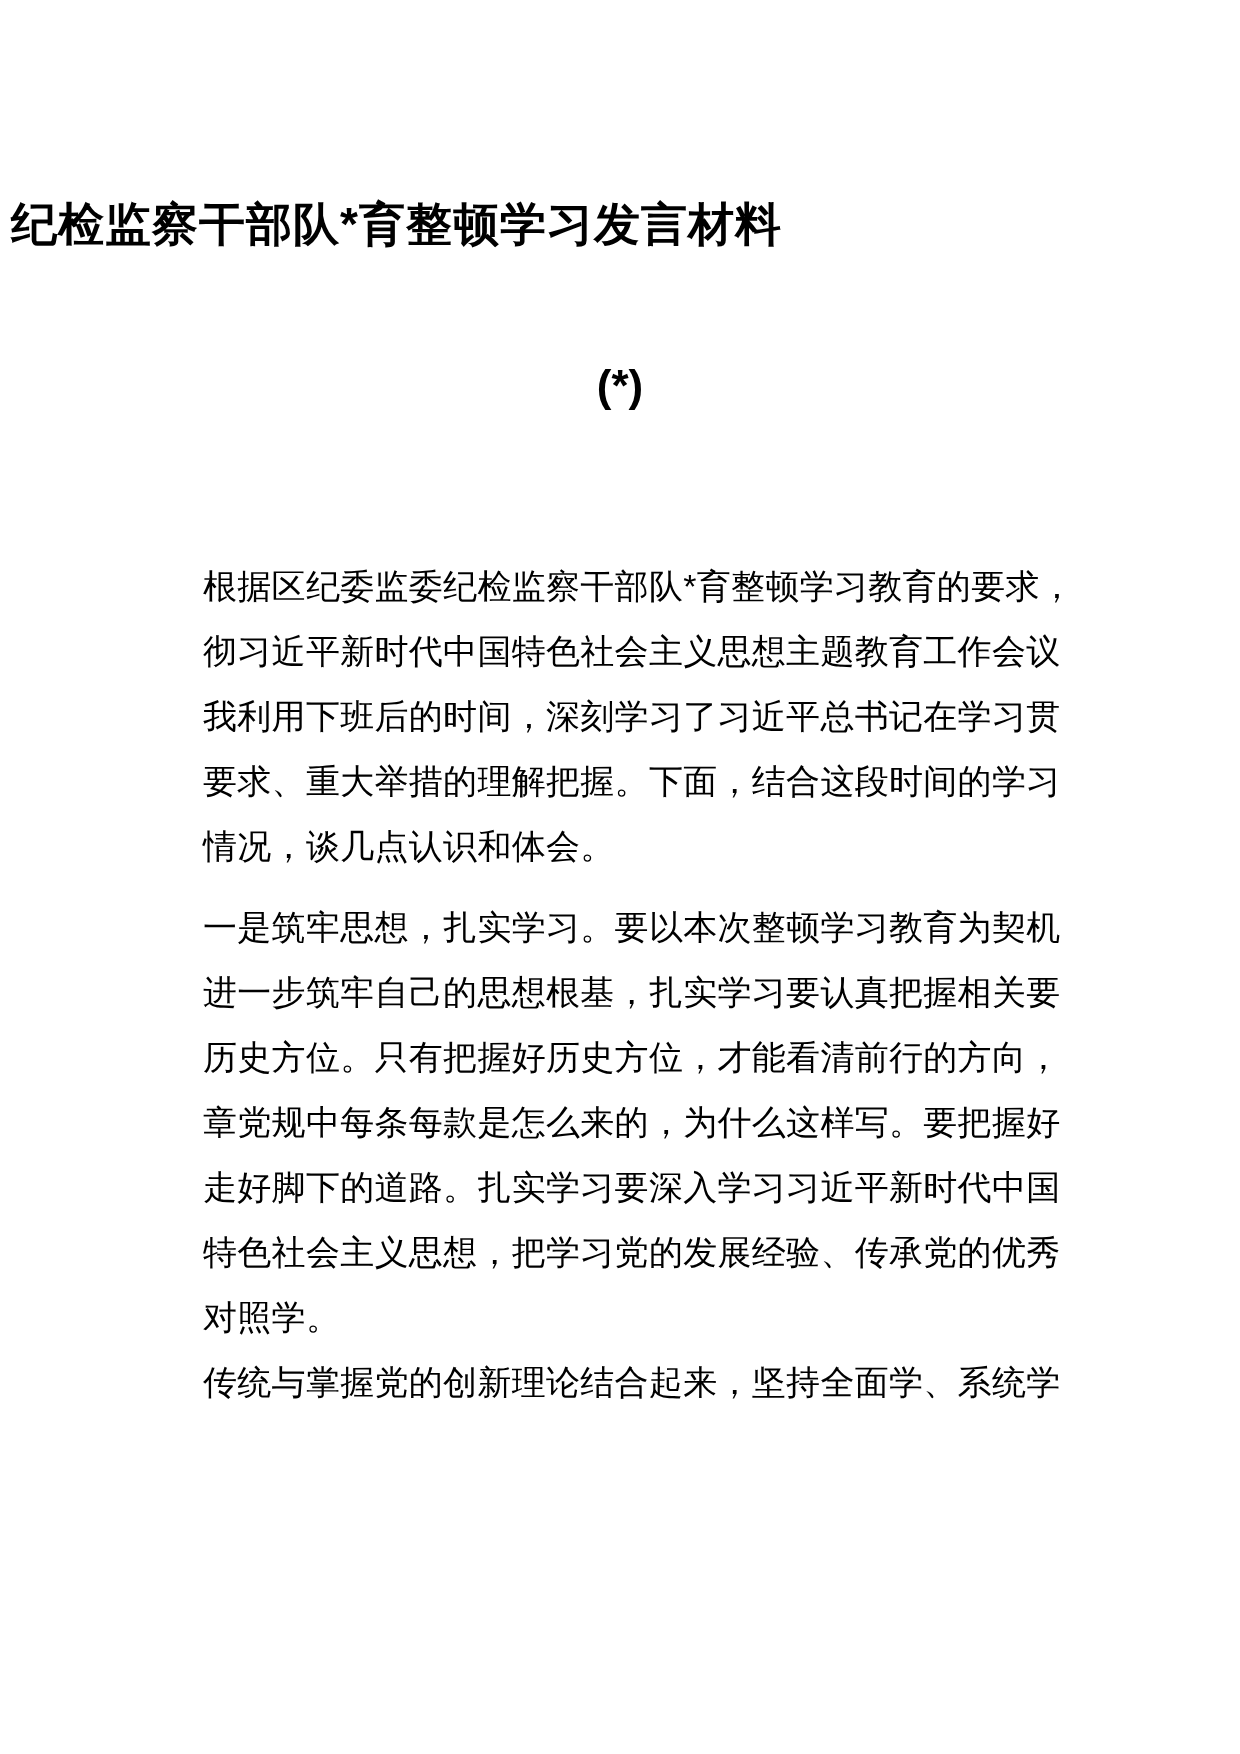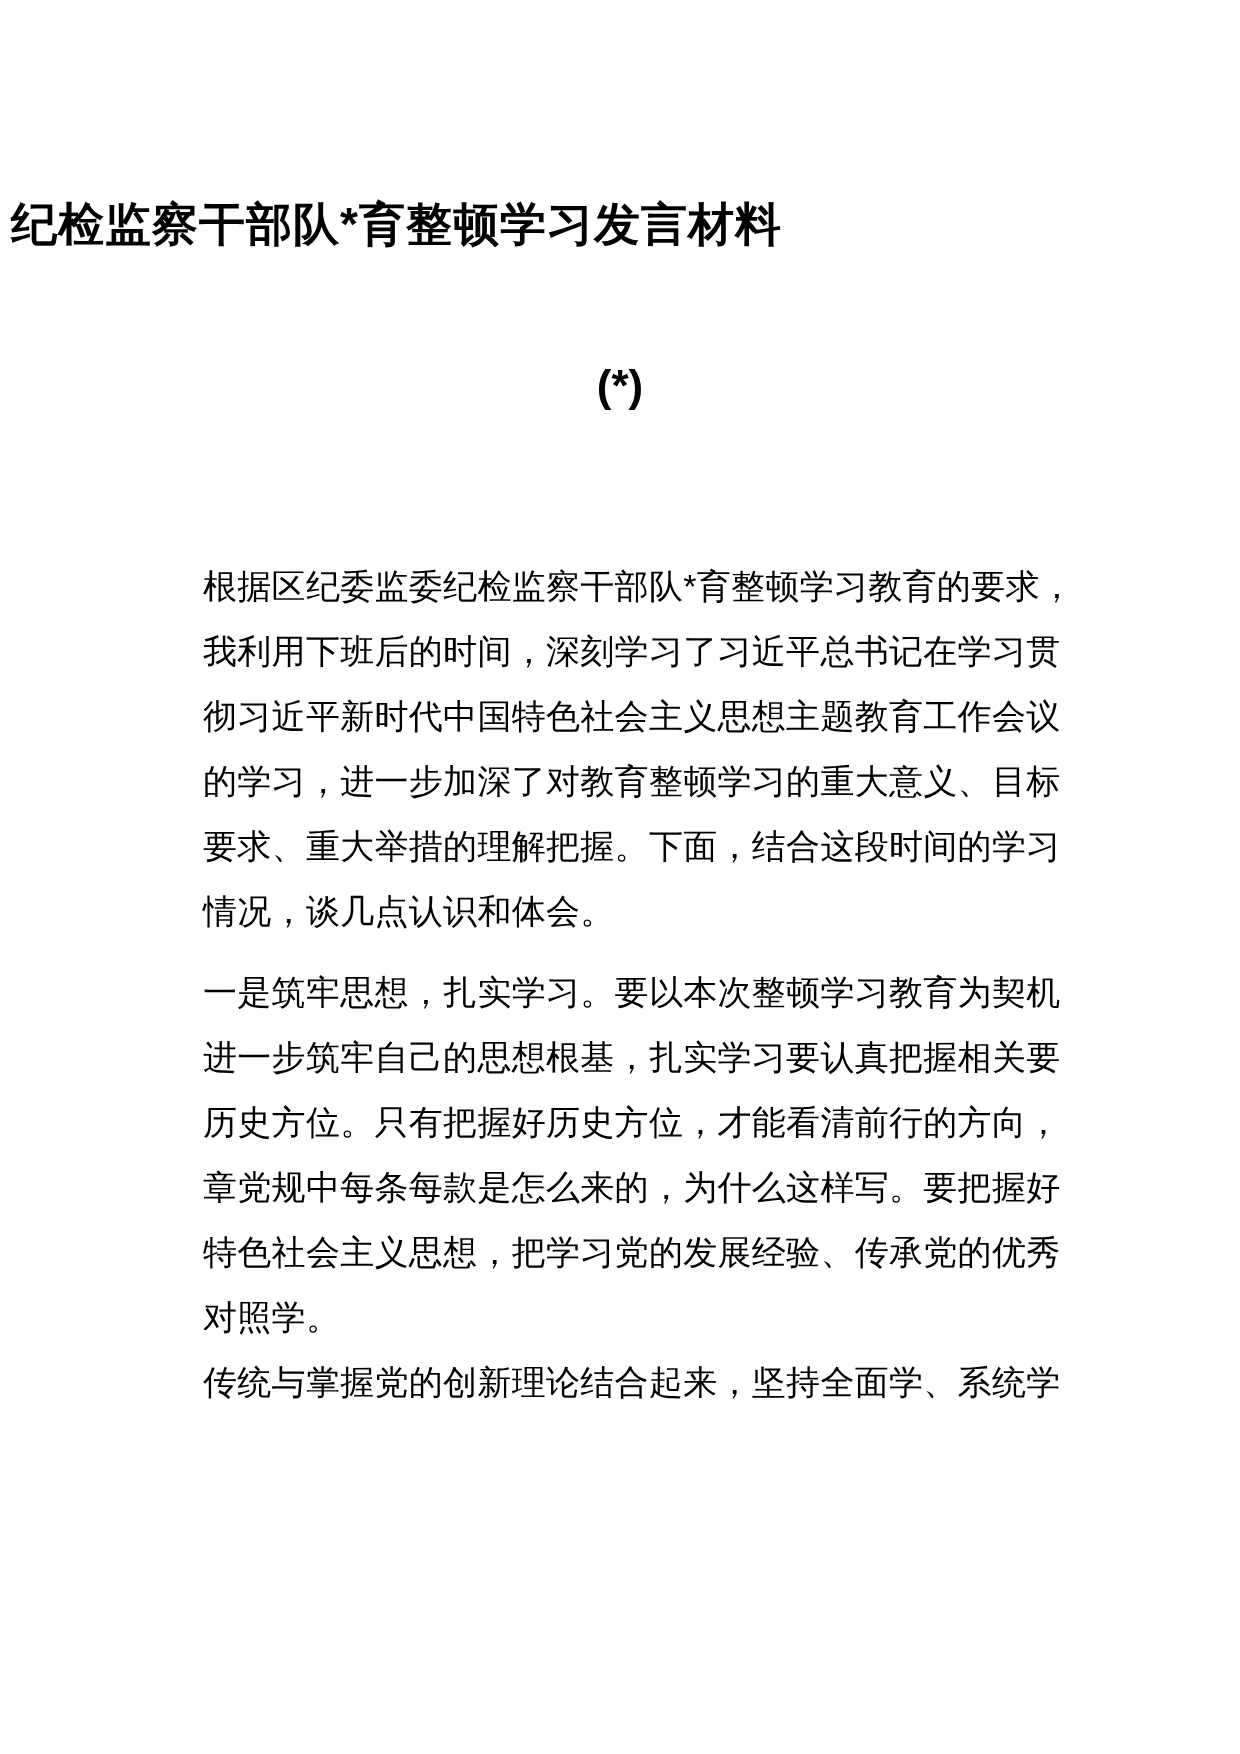--- a/index.html
+++ b/index.html
@@ -69,8 +69,8 @@
   <div class="doc-body">
       <div class="paragraph">
         <div class="body-line">根据区纪委监委纪检监察干部队*育整顿学习教育的要求，</div>
+        <div class="body-line">彻习近平新时代中国特色社会主义思想主题教育工作会议</div>
         <div class="body-line">我利用下班后的时间，深刻学习了习近平总书记在学习贯</div>
-        <div class="body-line">彻习近平新时代中国特色社会主义思想主题教育工作会议</div>
         <div class="body-line">的学习，进一步加深了对教育整顿学习的重大意义、目标</div>
         <div class="body-line">要求、重大举措的理解把握。下面，结合这段时间的学习</div>
         <div class="body-line">情况，谈几点认识和体会。</div>

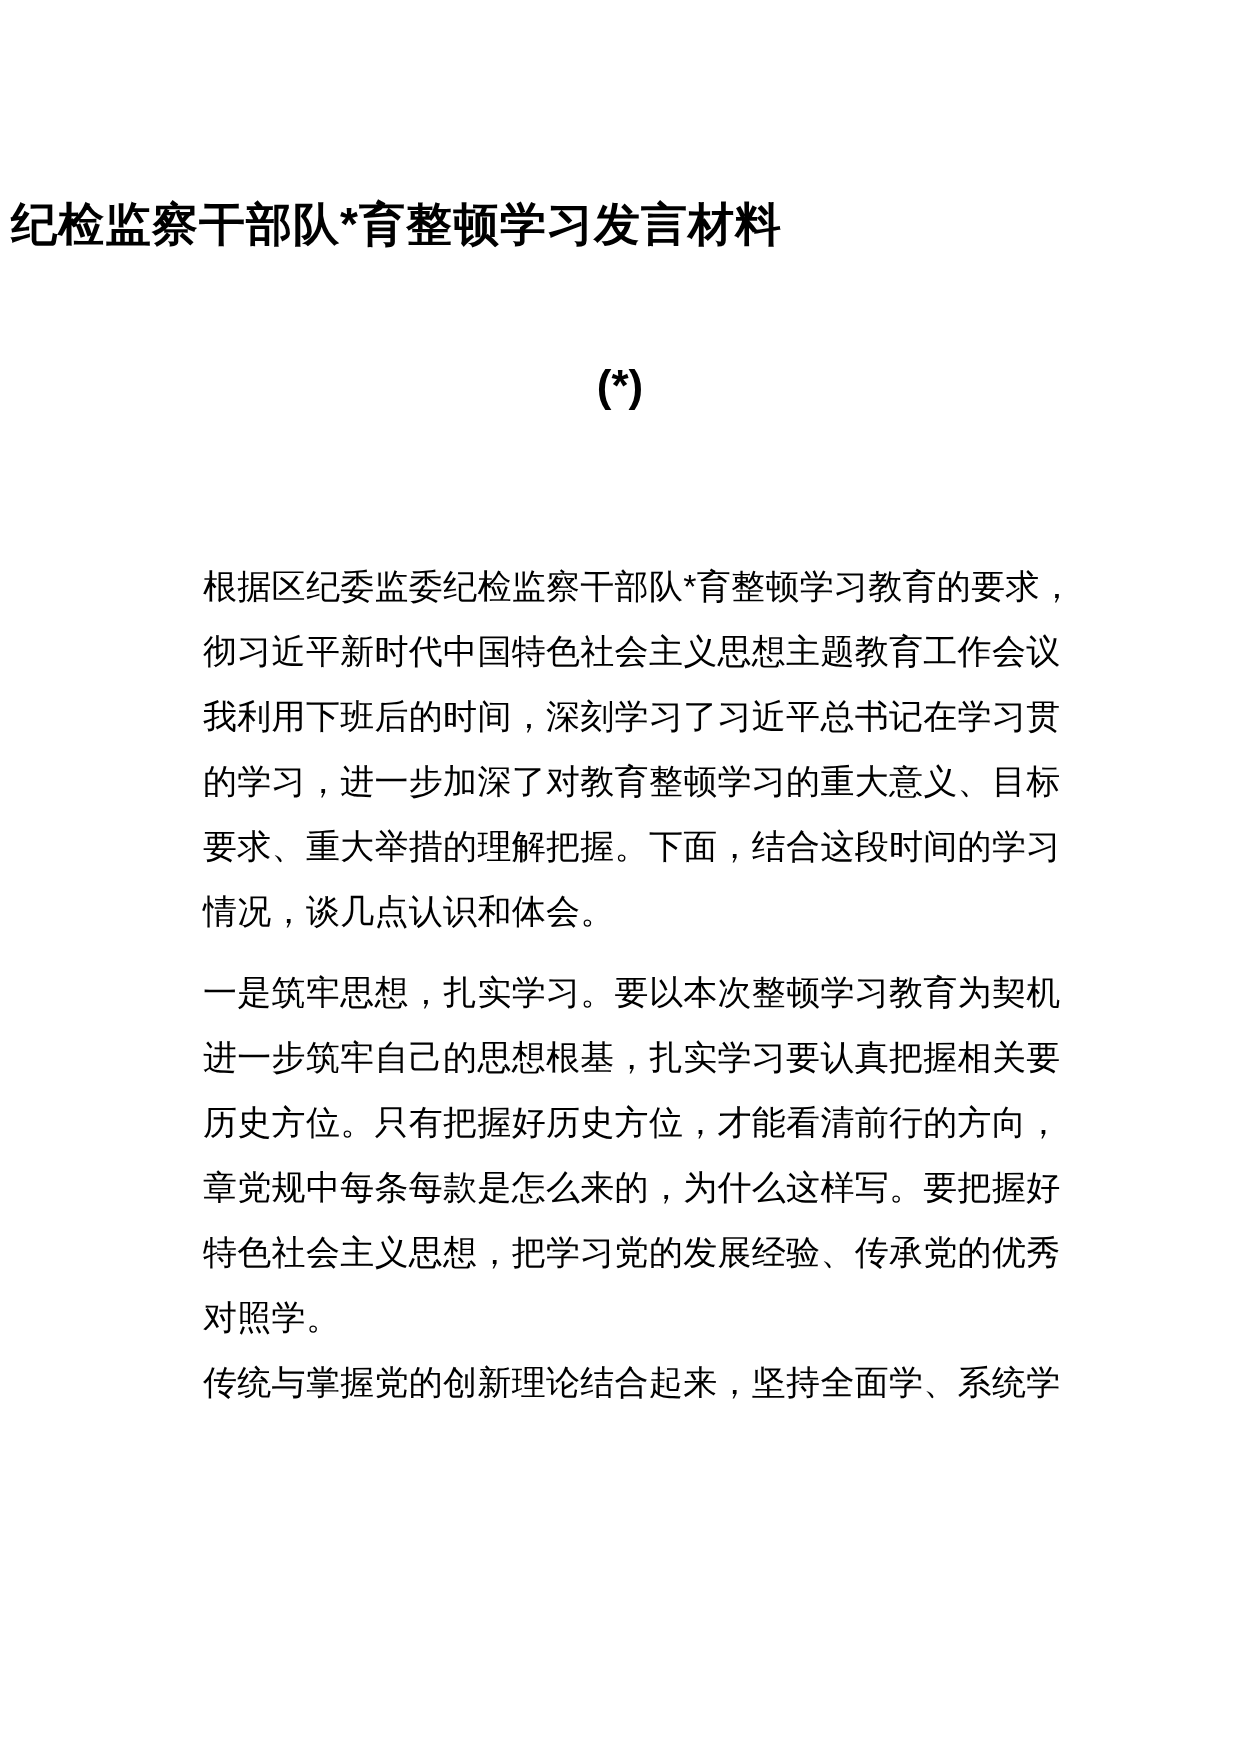--- a/index.html
+++ b/index.html
@@ -71,7 +71,6 @@
         <div class="body-line">根据区纪委监委纪检监察干部队*育整顿学习教育的要求，</div>
         <div class="body-line">彻习近平新时代中国特色社会主义思想主题教育工作会议</div>
         <div class="body-line">我利用下班后的时间，深刻学习了习近平总书记在学习贯</div>
-        <div class="body-line">的学习，进一步加深了对教育整顿学习的重大意义、目标</div>
         <div class="body-line">要求、重大举措的理解把握。下面，结合这段时间的学习</div>
         <div class="body-line">情况，谈几点认识和体会。</div>
       </div>

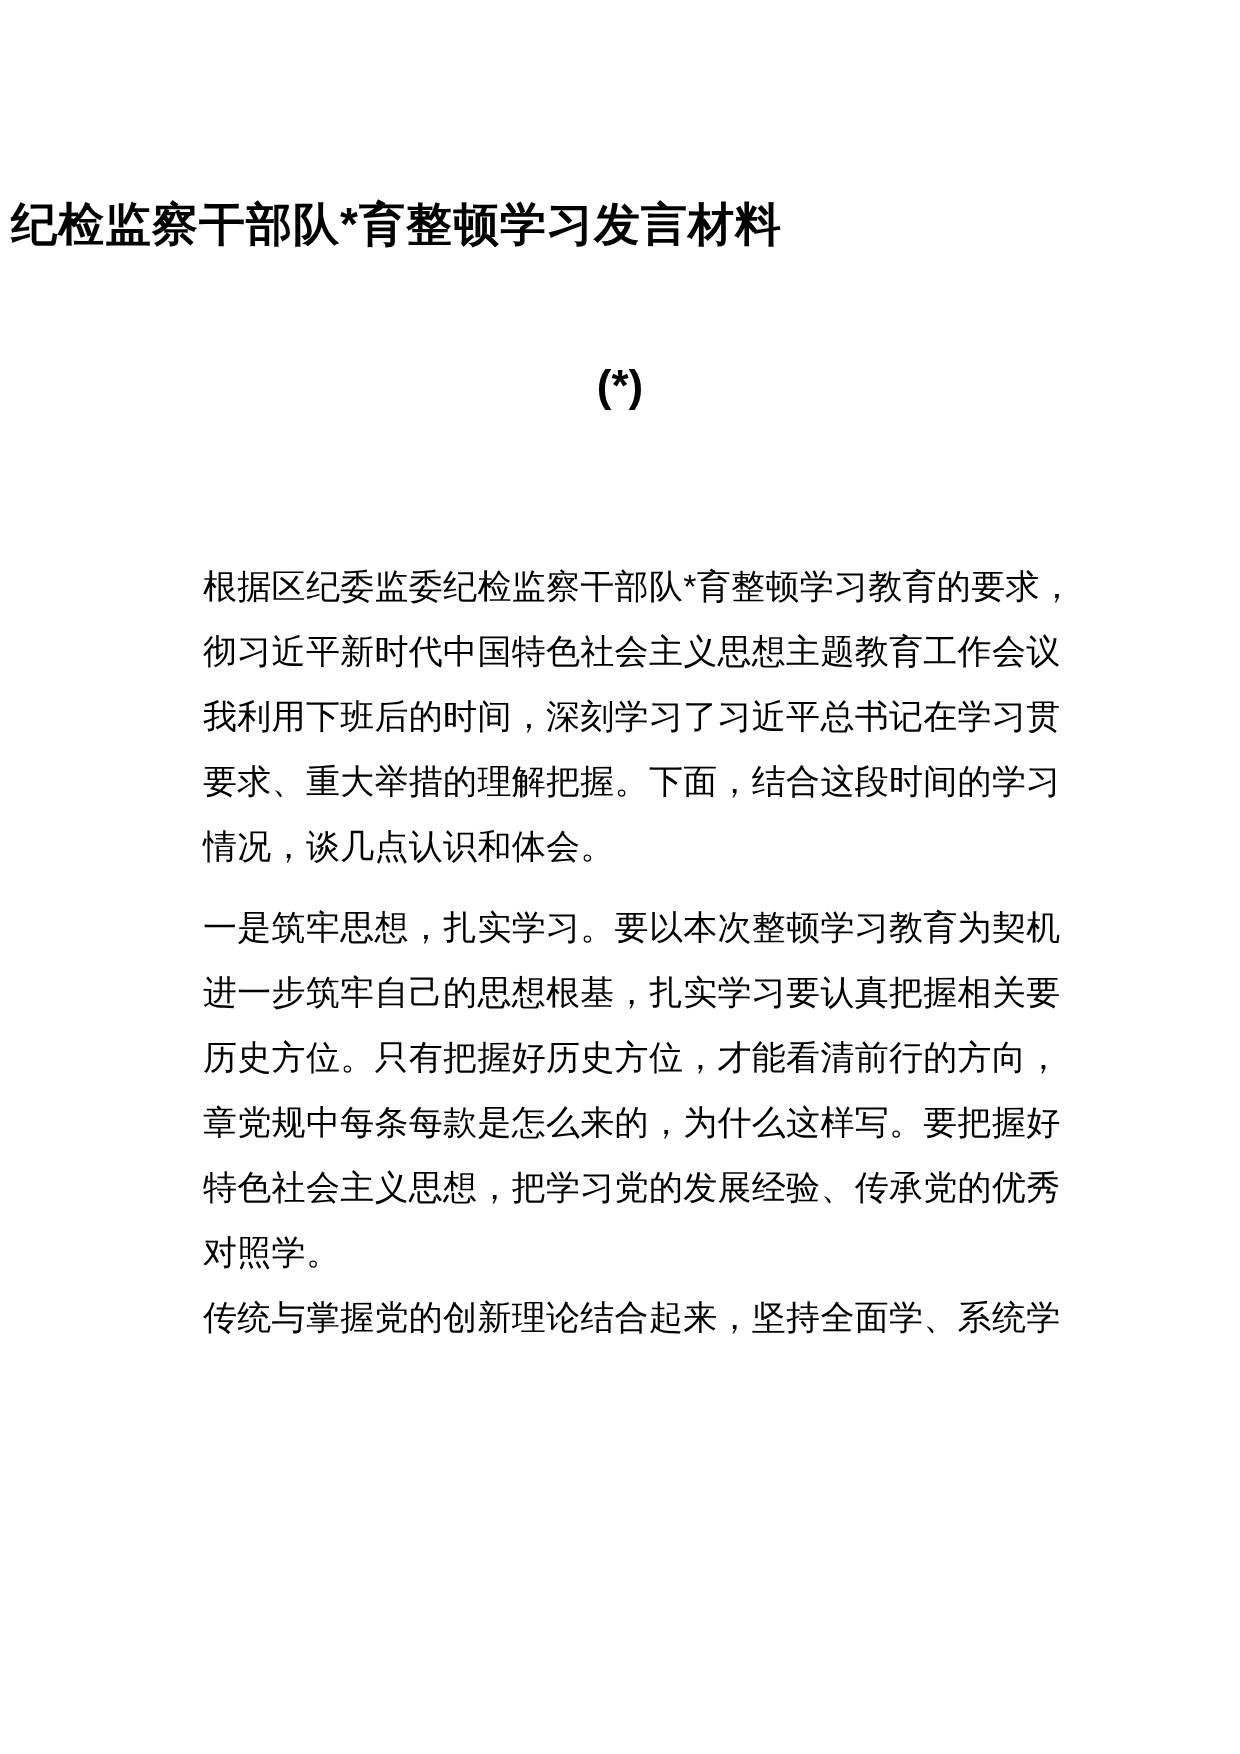--- a/index.html
+++ b/index.html
@@ -79,6 +79,7 @@
         <div class="body-line">进一步筑牢自己的思想根基，扎实学习要认真把握相关要</div>
         <div class="body-line">历史方位。只有把握好历史方位，才能看清前行的方向，</div>
         <div class="body-line">章党规中每条每款是怎么来的，为什么这样写。要把握好</div>
+        <div class="body-line">走好脚下的道路。扎实学习要深入学习习近平新时代中国</div>
         <div class="body-line">特色社会主义思想，把学习党的发展经验、传承党的优秀</div>
         <div class="body-line">对照学。</div>
         <div class="body-line">传统与掌握党的创新理论结合起来，坚持全面学、系统学</div>

